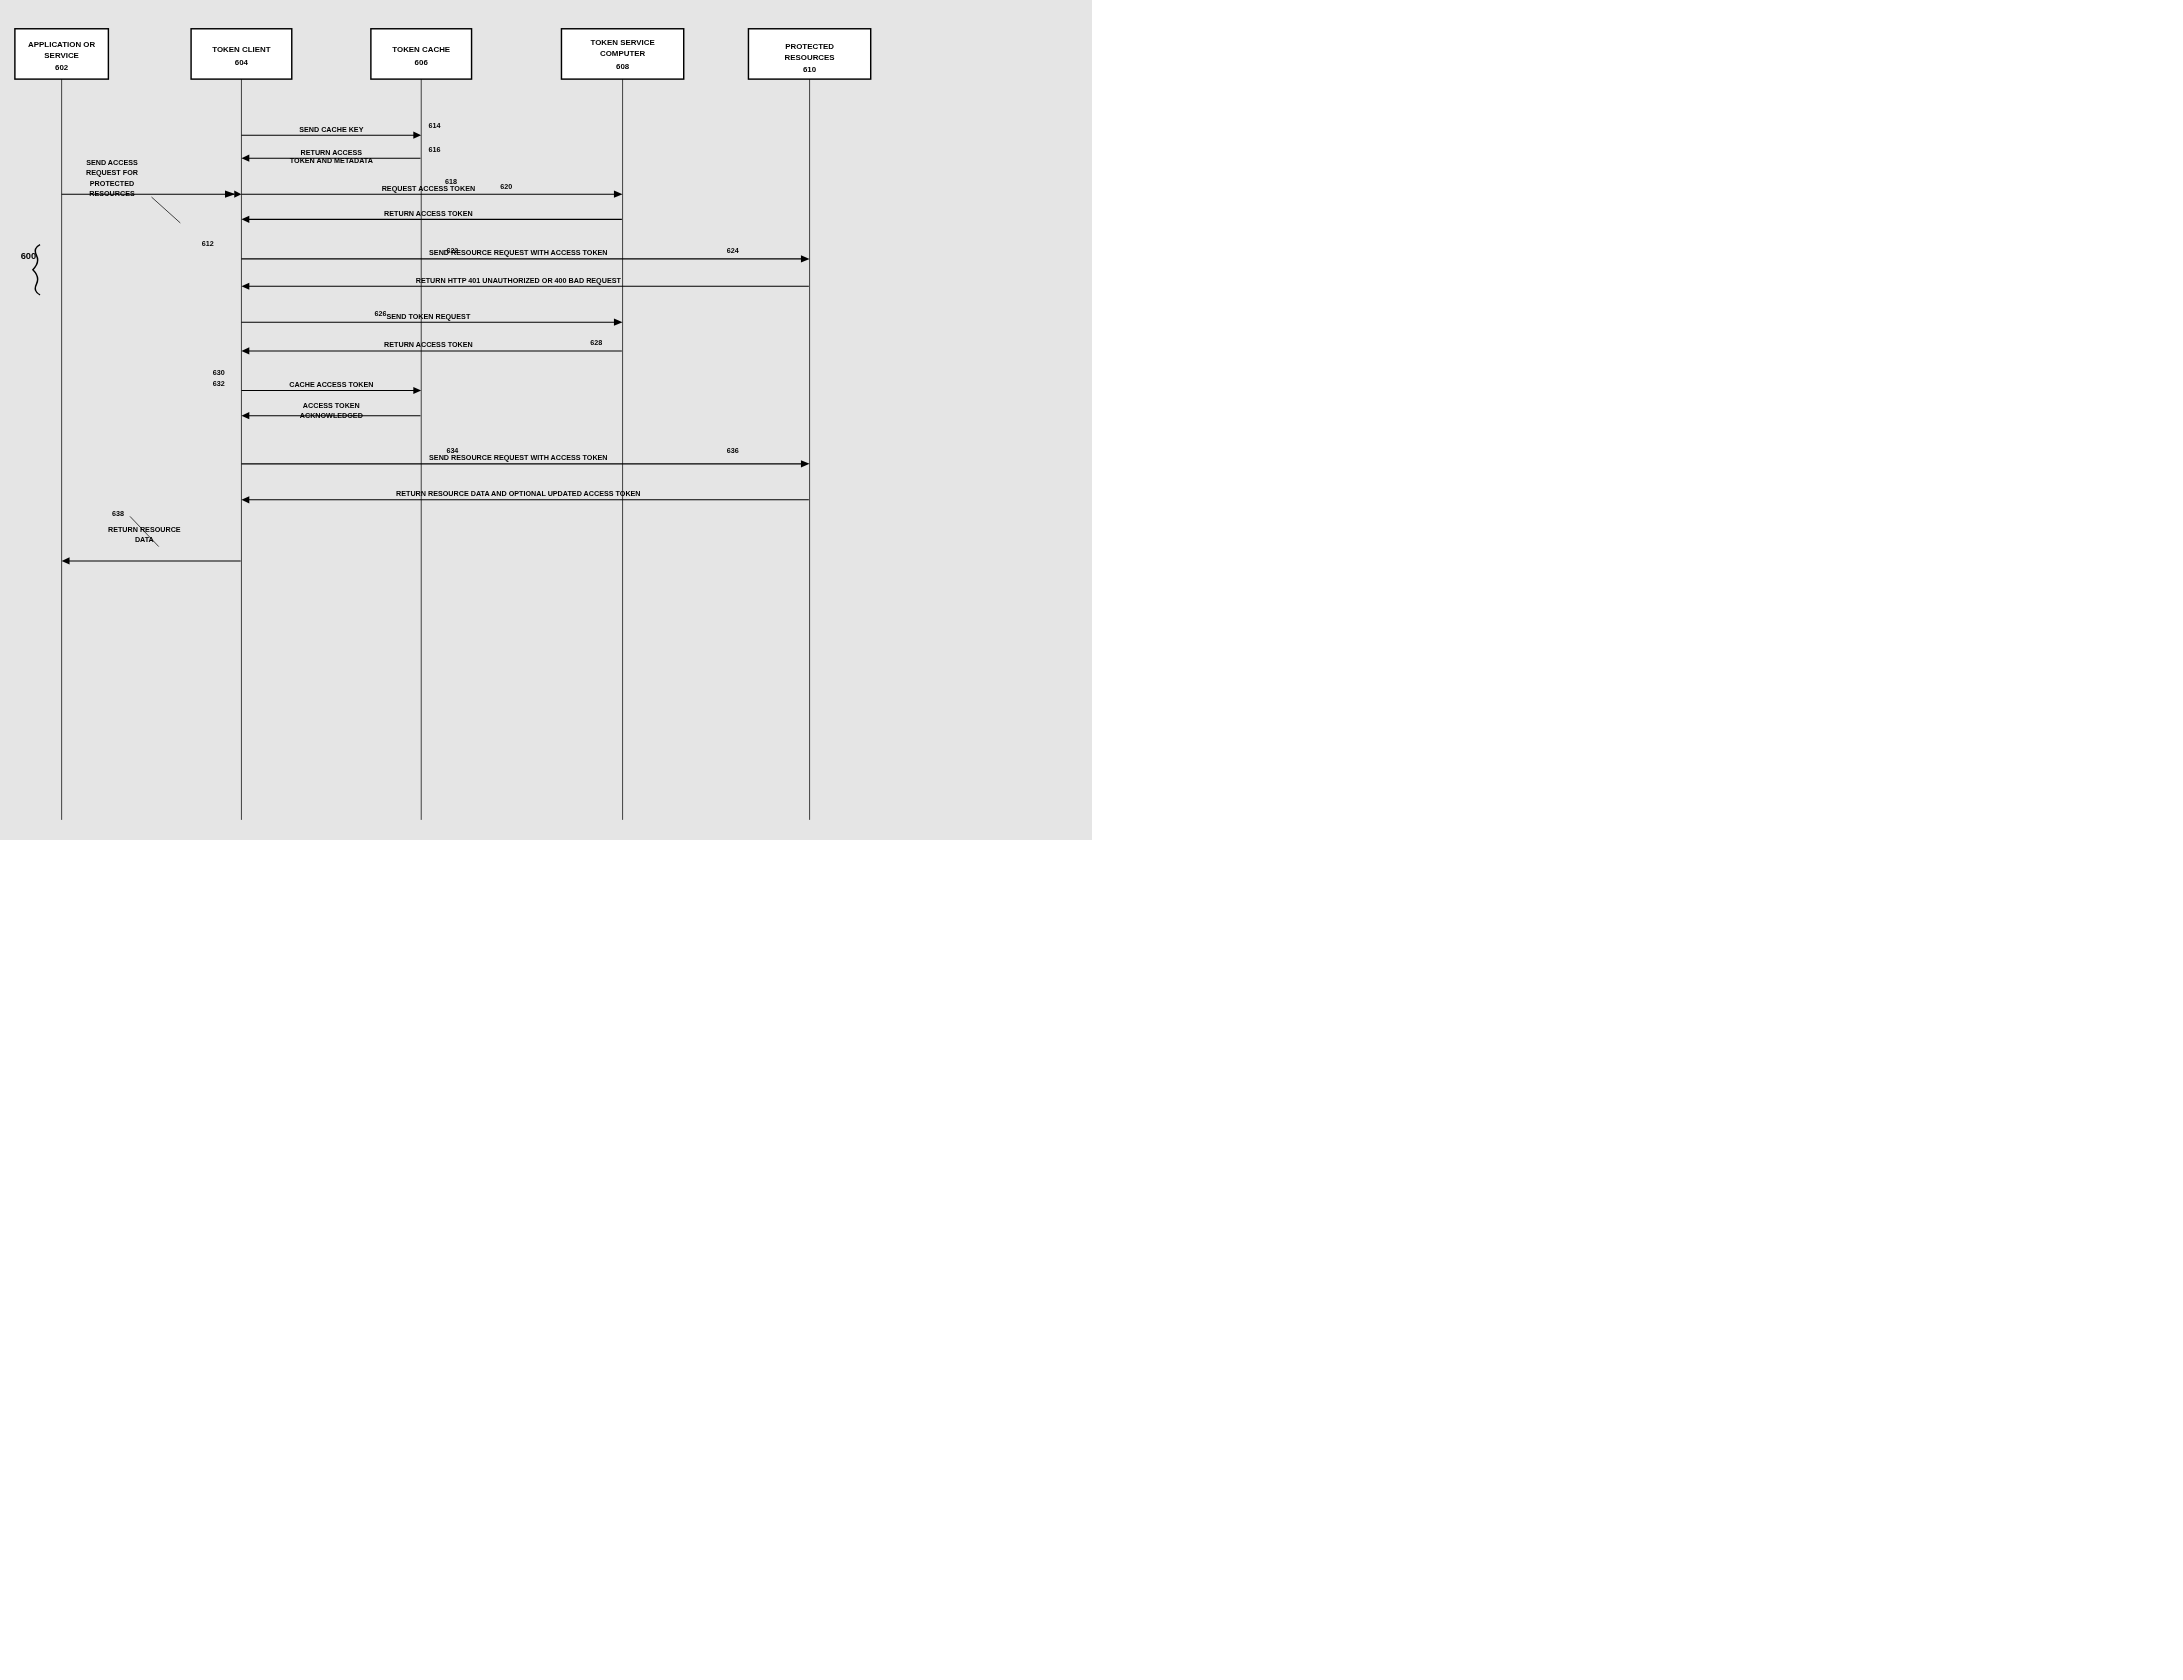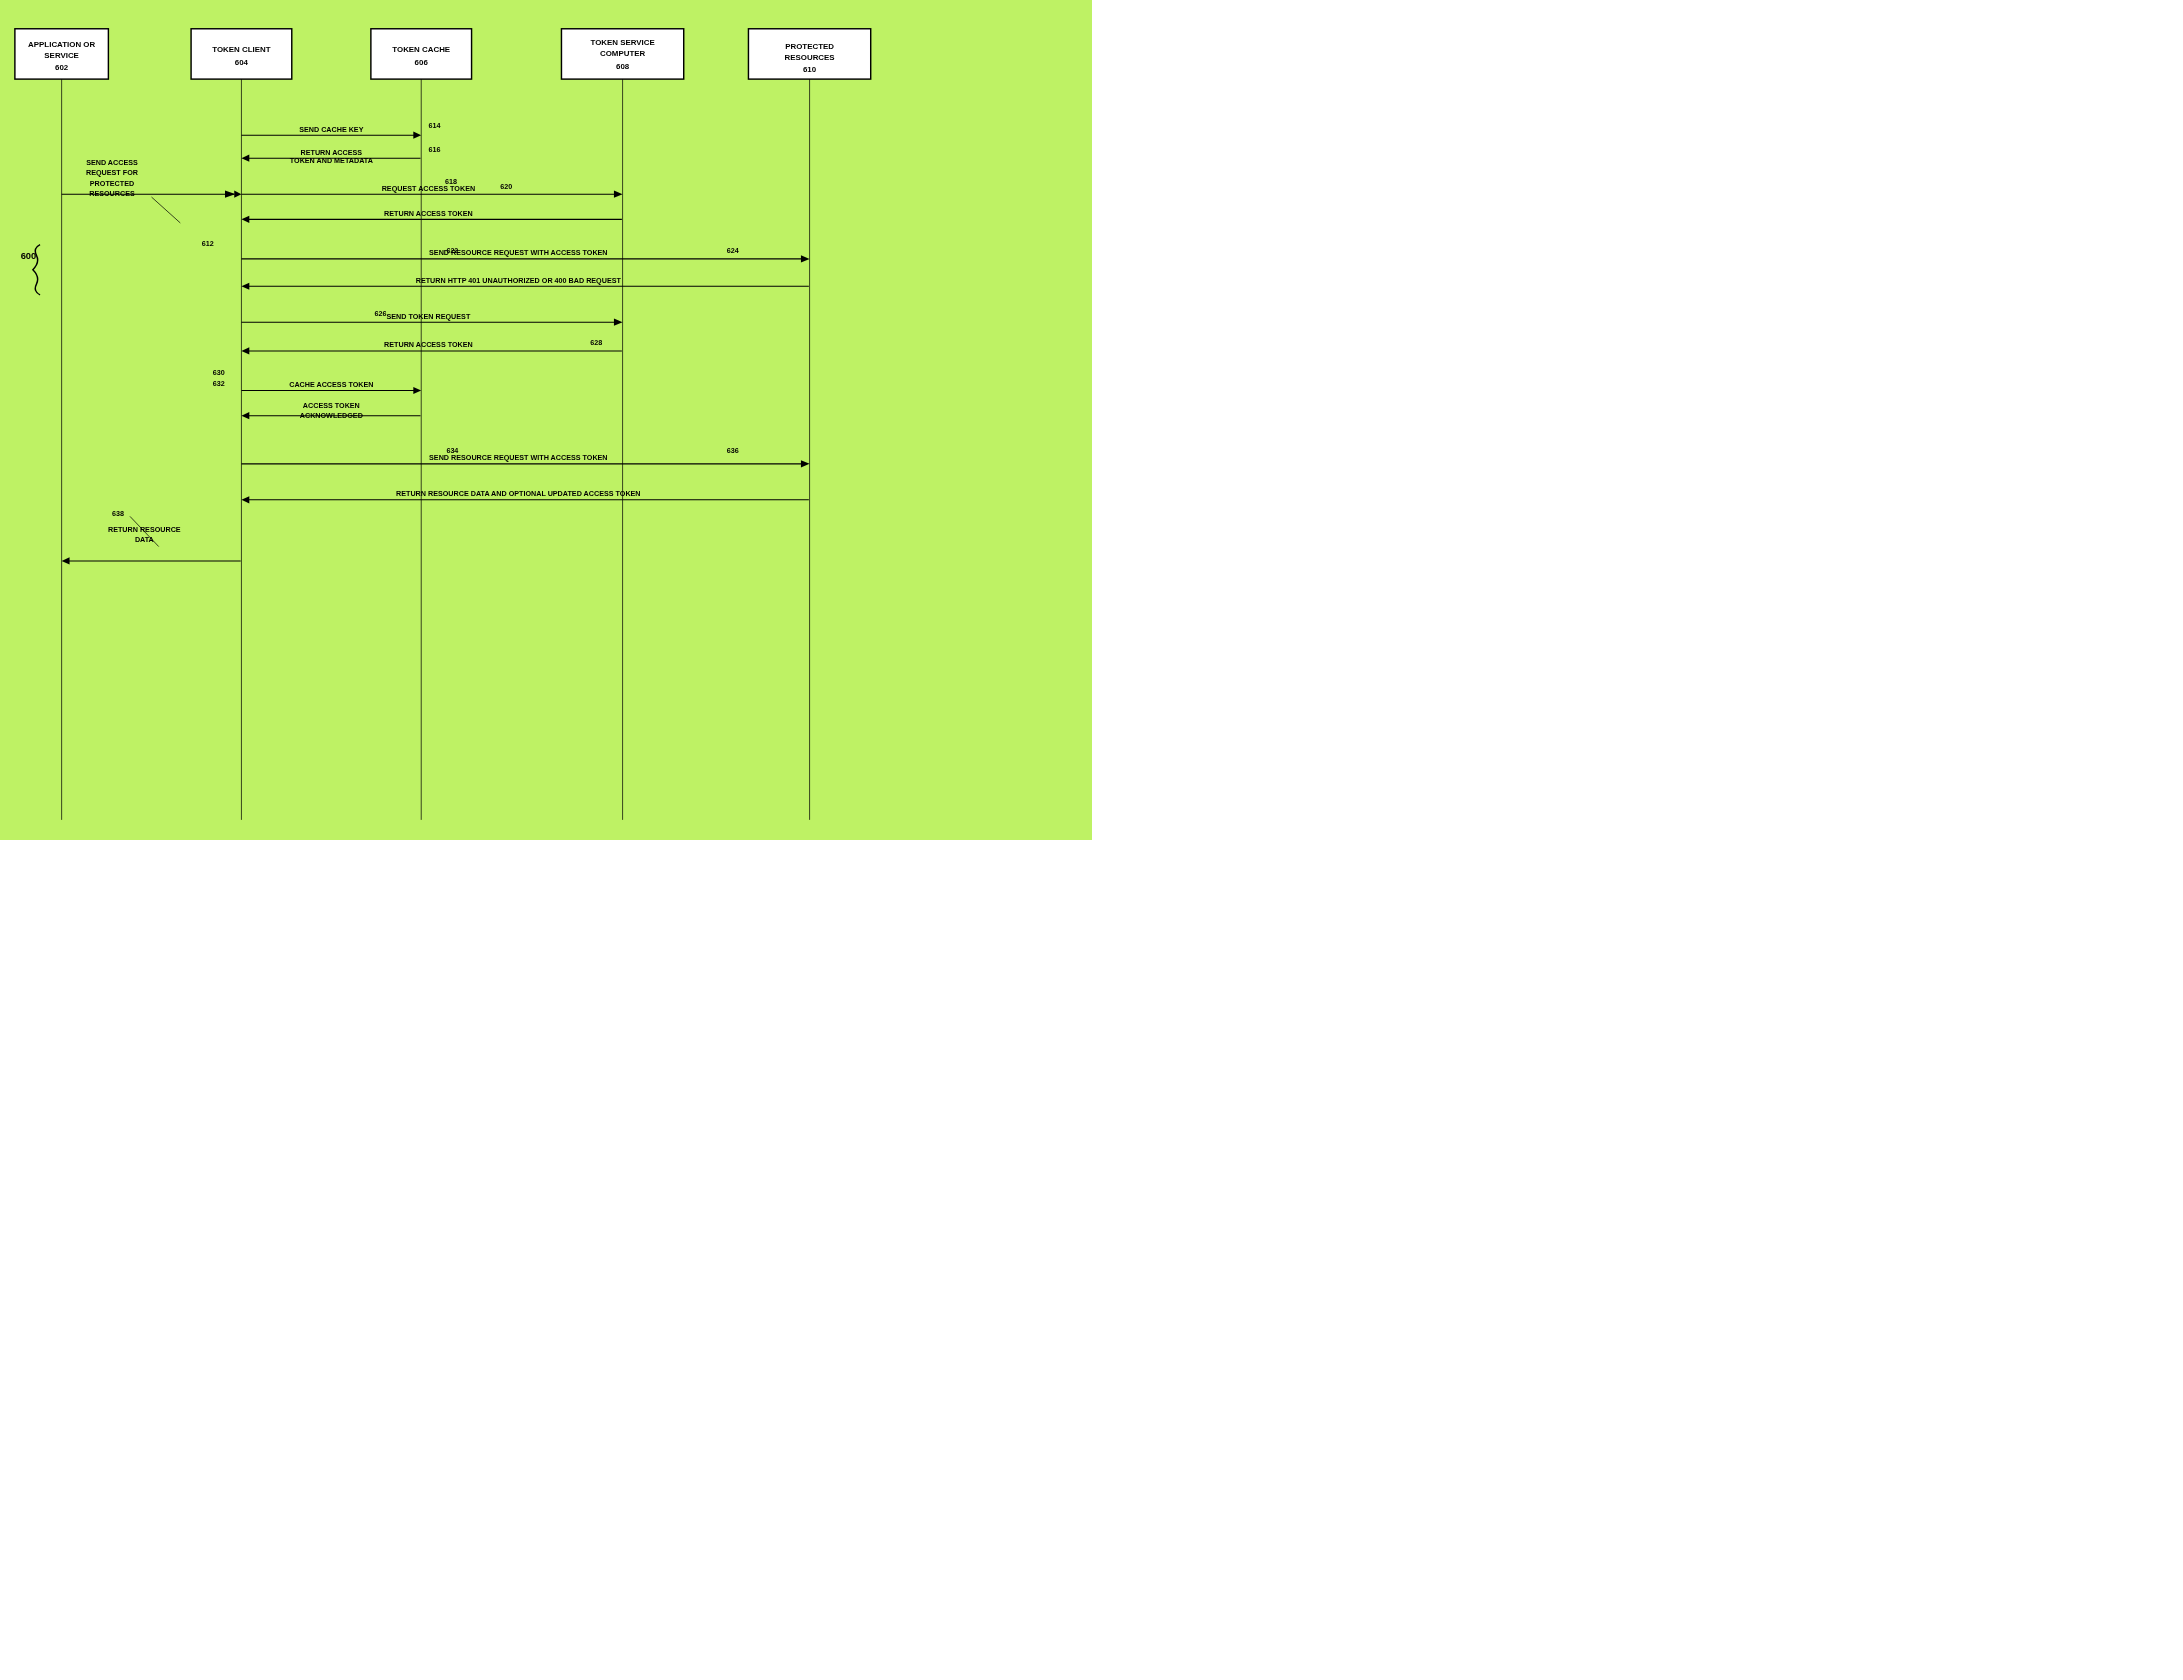--- a/index.html
+++ b/index.html
@@ -15,7 +15,7 @@
       position: relative;
       width: 1092px;
       height: 840px;
-      background: #bef264;
+      background: #e5e5e5;
     }
     svg.arrows-layer {
       position: absolute;

